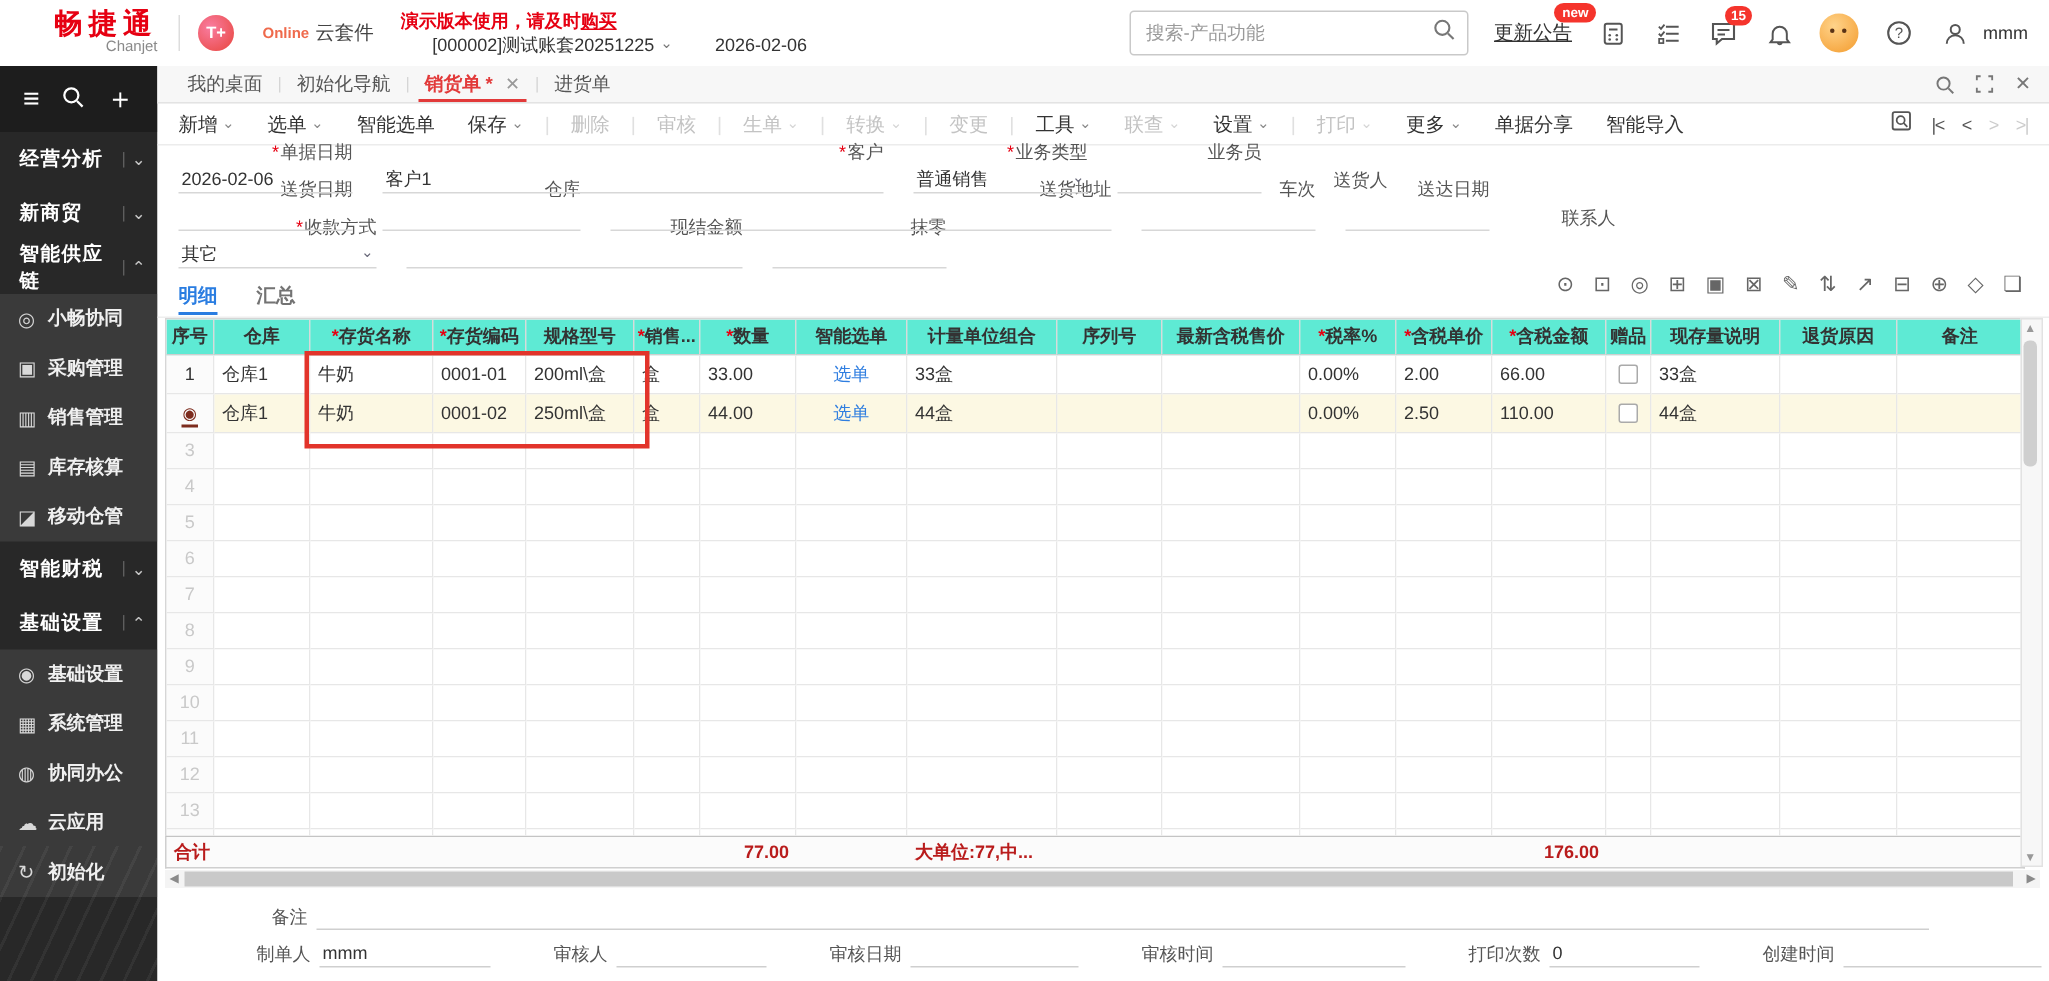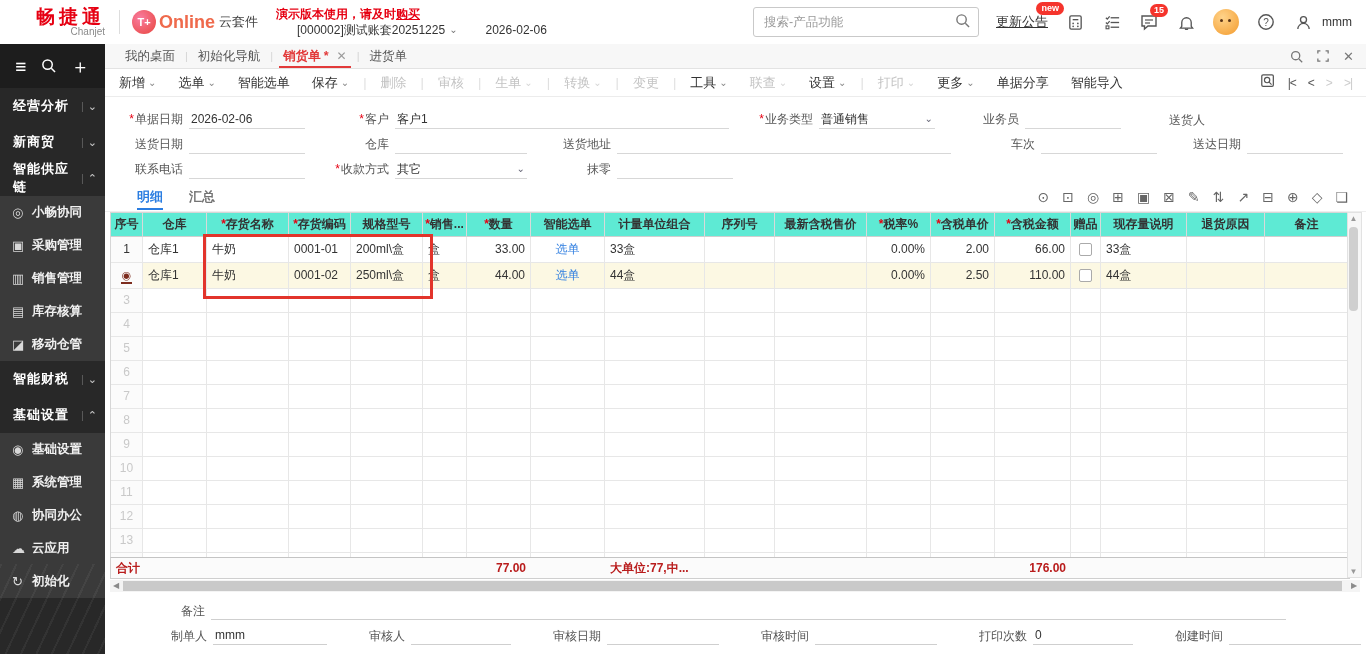--- a/index.html
+++ b/index.html
@@ -16,7 +16,7 @@
   .tplus{display:flex;align-items:center;}
   .tplus .circ{width:24px;height:24px;border-radius:50%;background:radial-gradient(circle at 35% 35%,#f97ca0,#e8453c);
        color:#fff;font-size:11px;font-weight:bold;display:flex;align-items:center;justify-content:center;}
-  .tplus .on{color:#ef6a4c;font-size:18px;font-weight:bold;margin-left:3px;}
+  .tplus .on{color:#ef6a4c;font-size:10px;font-weight:bold;margin-left:19px;}
   .tplus .sx{font-size:13px;color:#444;margin-left:4px;}
   .acct{margin-left:18px;line-height:1.2;}
   .acct .notice{color:#e60012;font-size:12px;font-weight:bold;}

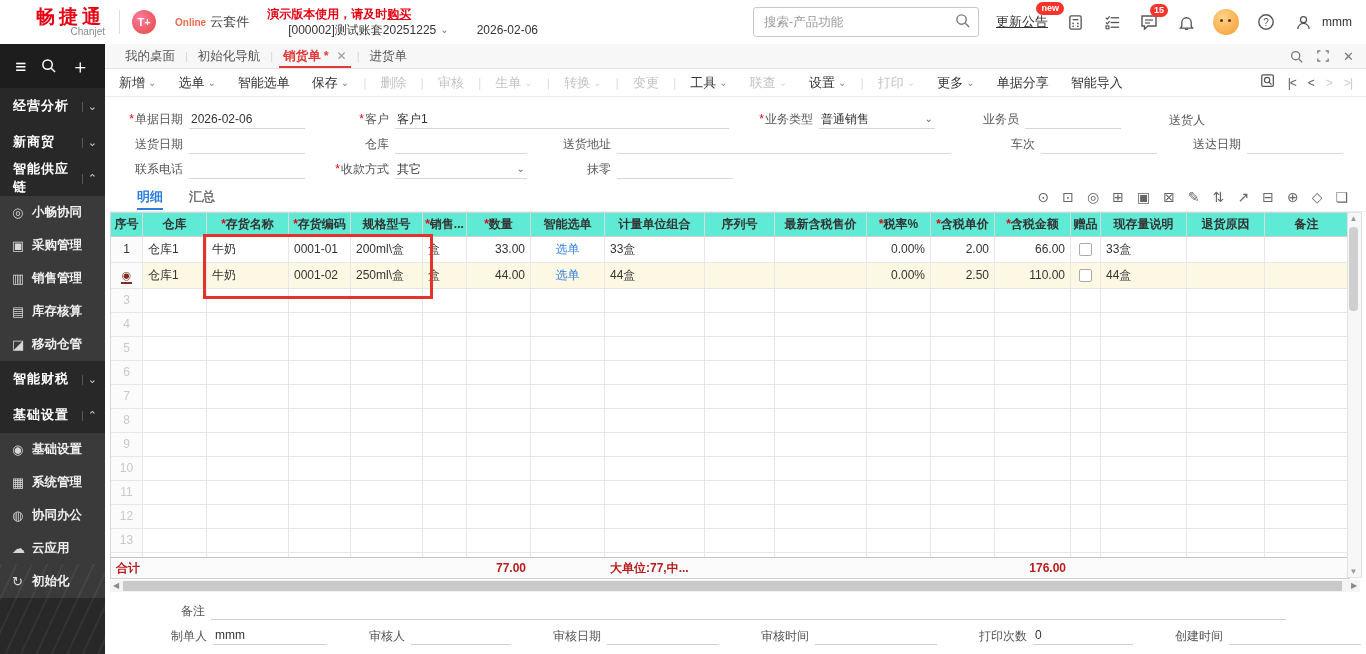--- a/index.html
+++ b/index.html
@@ -76,7 +76,7 @@
   
   .formarea{padding:8px 0 2px 8px;}
   .f-row{display:flex;align-items:flex-end;height:24px;margin-bottom:1px;}
-  .f-g{display:flex;margin-right:14px;}
+  .f-g{display:flex;align-items:flex-end;margin-right:14px;flex-direction:column;}
   .f-lb{width:70px;text-align:right;font-size:12px;color:#555;white-space:nowrap;line-height:18px;}
   .f-lb .st{color:#e60012;margin-right:1px;}
   .f-v{border-bottom:1px solid #d7d7d7;font-size:12px;color:#333;line-height:18px;height:18px;

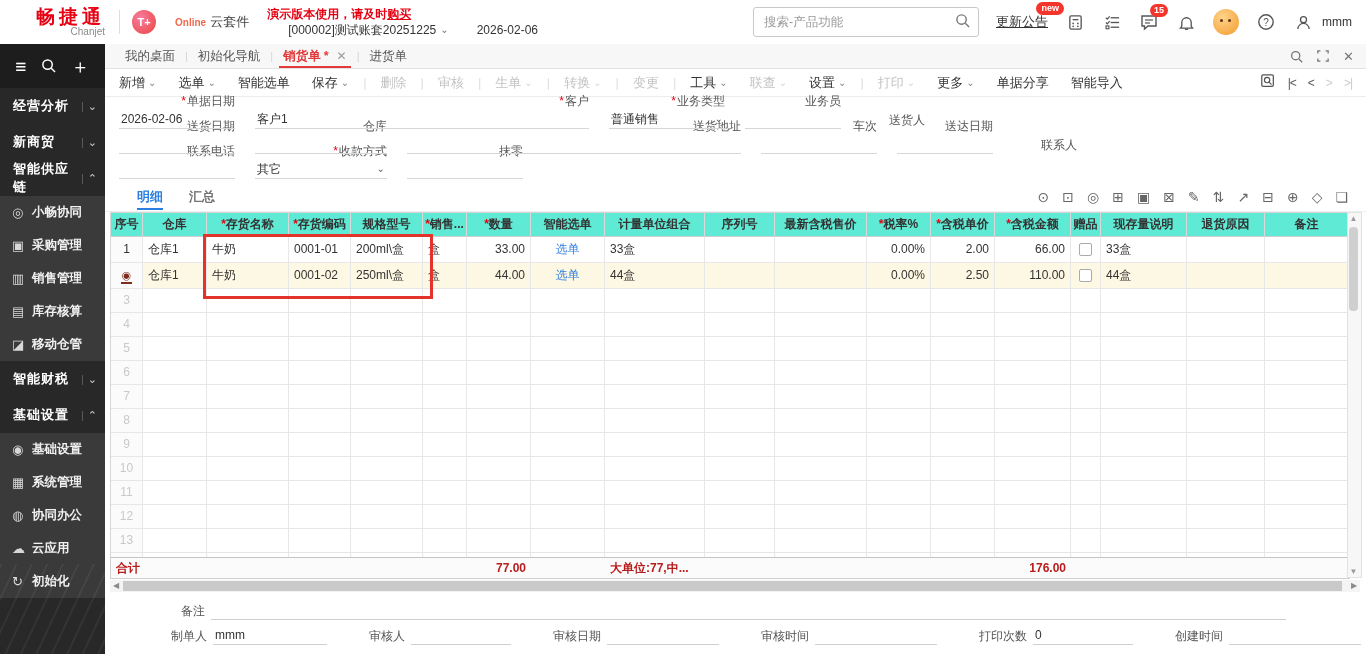--- a/index.html
+++ b/index.html
@@ -477,10 +477,6 @@
         </div>
         <div class="f-row">
           <div class="f-g">
-            <span class="f-lb">联系电话</span>
-            <span class="f-v" style="width: 112px;"></span>
-          </div>
-          <div class="f-g">
             <span class="f-lb"><span class="st">*</span>收款方式</span>
             <span class="f-v" style="width: 128px;">其它<span class="sel-ch">⌄</span></span>
           </div>

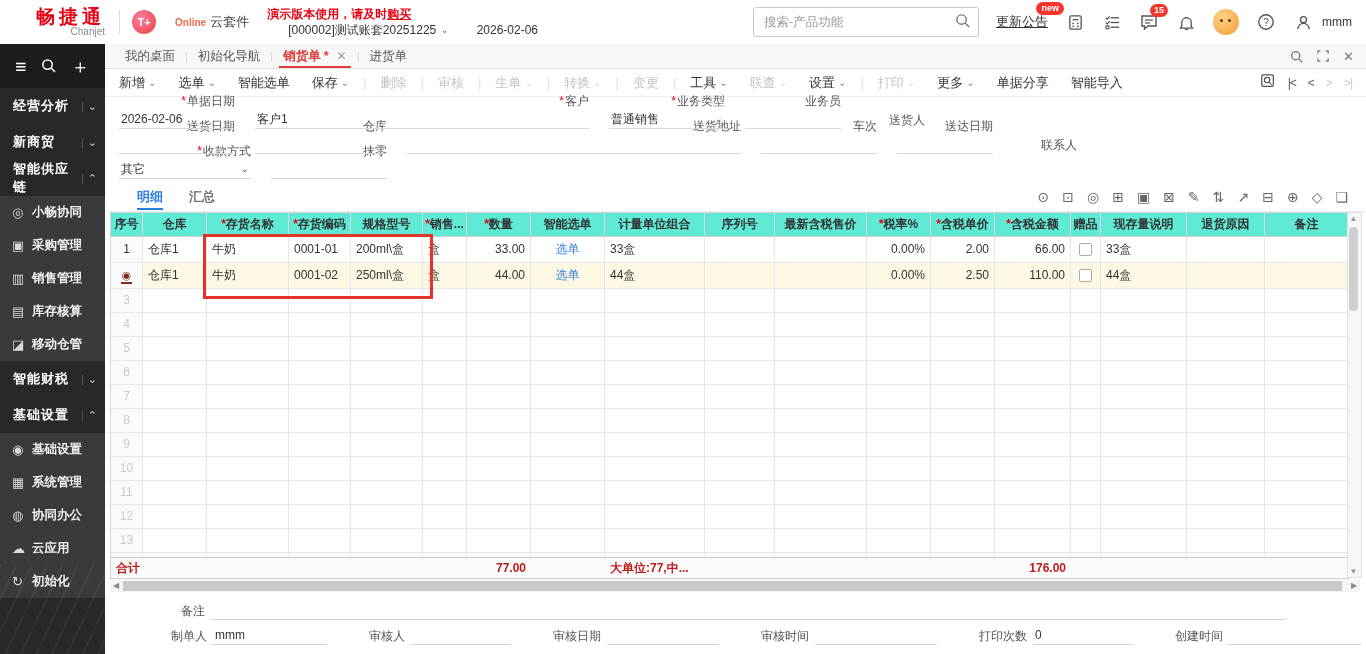--- a/index.html
+++ b/index.html
@@ -481,6 +481,10 @@
             <span class="f-v" style="width: 128px;">其它<span class="sel-ch">⌄</span></span>
           </div>
           <div class="f-g">
+            <span class="f-lb">现结金额</span>
+            <span class="f-v" style="width: 220px;"></span>
+          </div>
+          <div class="f-g">
             <span class="f-lb">抹零</span>
             <span class="f-v" style="width: 112px;"></span>
           </div>

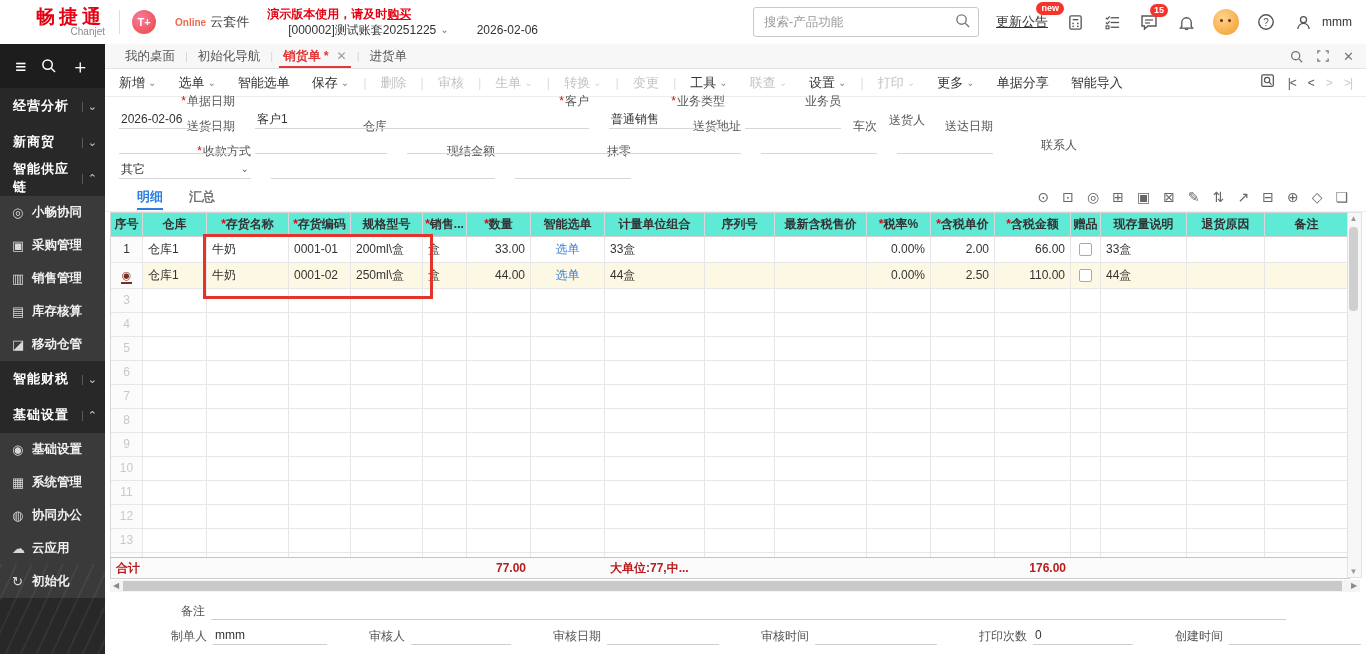--- a/index.html
+++ b/index.html
@@ -83,7 +83,7 @@
        margin-left:6px;padding:0 2px;white-space:nowrap;overflow:hidden;position:relative;}
   .f-v .sel-ch{position:absolute;right:2px;color:#667;font-size:10px;}
   
-  .subtabs{height:29px;display:flex;align-items:center;padding-left:32px;border-bottom:1px solid #eee;}
+  .subtabs{height:29px;display:flex;padding-left:14px;border-bottom:1px solid #eee;}
   .stab{font-size:13px;font-weight:bold;color:#737373;margin-right:26px;height:29px;display:flex;align-items:center;position:relative;cursor:pointer;}
   .stab.active{color:#2a7de1;}
   .stab.active::after{content:"";position:absolute;left:0;right:0;bottom:1px;height:2px;background:#2a7de1;}

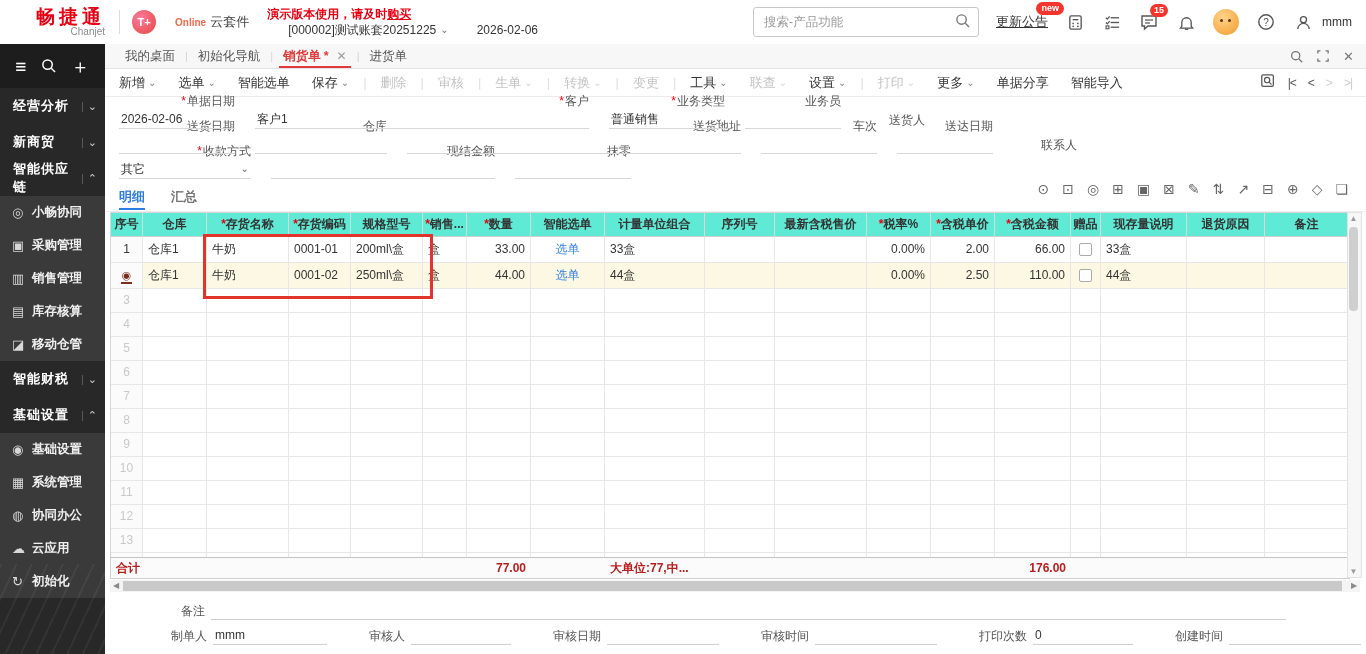--- a/index.html
+++ b/index.html
@@ -98,7 +98,7 @@
   .th .st{color:#e60012;}
   .td{border-right:1px solid #e7e7e7;border-bottom:1px solid #e7e7e7;font-size:12px;color:#333;
       line-height:25px;height:25px;padding:0 5px;white-space:nowrap;overflow:hidden;background:#fff;}
-  .td.r{text-align:right;} .td.c{text-align:center;padding:0;}
+  .td.r{text-align:left;} .td.c{text-align:center;padding:0;}
   .td.em{height:23px;line-height:23px;}
   .td.hl{background:#fcf8e3;}
   .td.numcell{background:#fbfbfb;}

